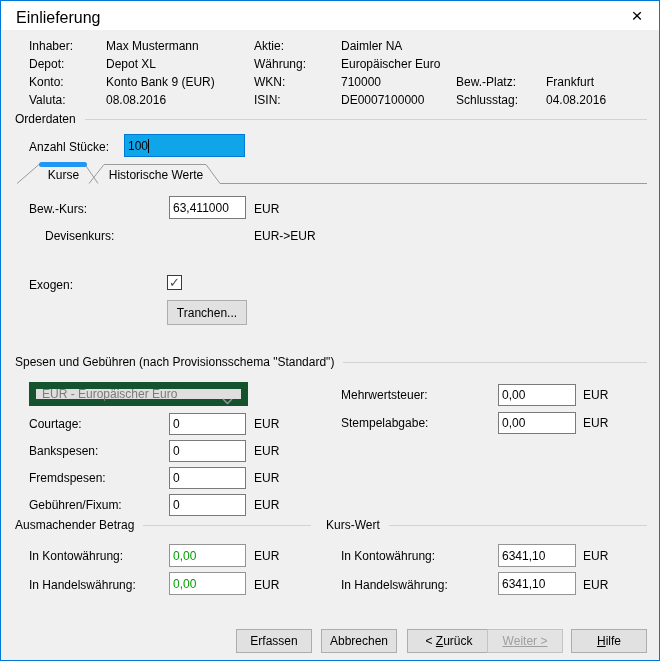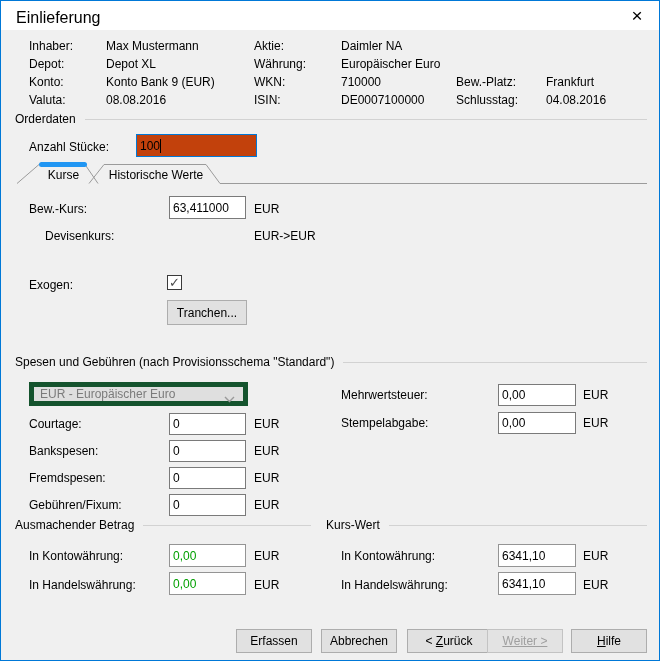--- a/index.html
+++ b/index.html
@@ -20,8 +20,8 @@
   .fld.dis{border-color:#c6c6c6;color:#9a9a9a;}
   .fld.ro{border-color:#949494;}
   .fld.green{color:#00a000;}
-  .inpdiv{position:absolute;box-sizing:border-box;background:#c2410c;border:1px solid #0078d7;
-    display:flex;align-items:center;padding:0 3px;margin-left:12px;}
+  .inpdiv{position:absolute;box-sizing:border-box;background:#0ea5e9;border:1px solid #0078d7;
+    display:flex;align-items:center;padding:0 3px;}
   .caretline{display:inline-block;width:1px;height:14px;background:#000;}
   .btn{position:absolute;box-sizing:border-box;background:#e1e1e1;border:1px solid #adadad;
     display:flex;align-items:center;justify-content:center;font-size:12px;cursor:default;

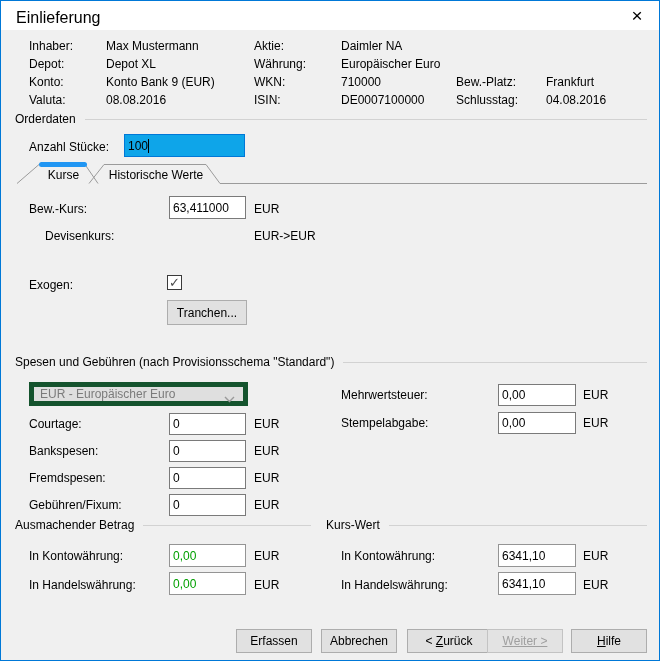--- a/index.html
+++ b/index.html
@@ -31,7 +31,7 @@
   .cb{position:absolute;width:15px;height:15px;box-sizing:border-box;border:1px solid #3a3a3a;
     background:#fff;display:flex;align-items:center;justify-content:center;}
   .cb span{font-family:"DejaVu Sans",sans-serif;font-size:13px;line-height:1;color:#4a4a4a;margin-top:-1px;}
-  .select{position:absolute;box-sizing:border-box;border:5px solid #14532d;background:#dfdfdf;
+  .select{position:absolute;box-sizing:border-box;border:7px solid #14532d;background:#dfdfdf;
     color:#7b7b7b;display:flex;align-items:center;padding:0 6px;}
   .select svg{position:absolute;right:8px;top:9px;}
   .tabsvg{position:absolute;left:0;top:158px;}

